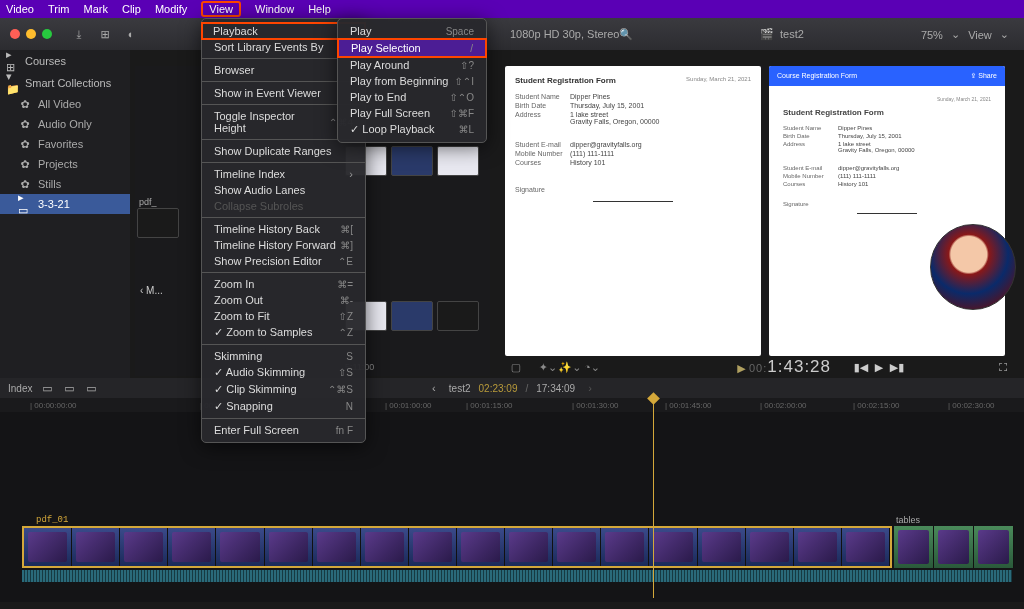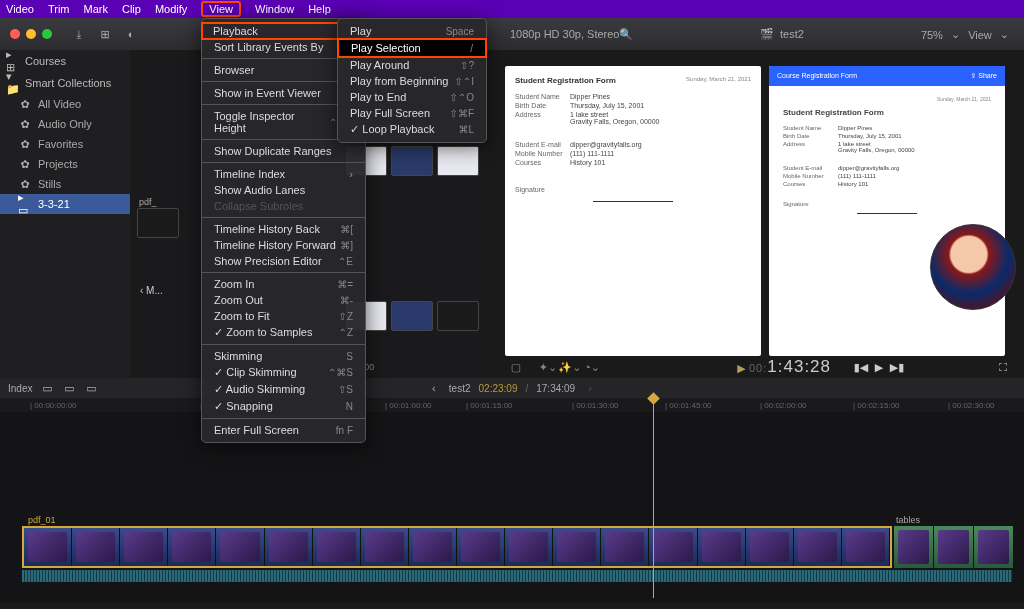--- a/index.html
+++ b/index.html
@@ -29,7 +29,7 @@
 .dditem { display: flex; align-items: center; justify-content: space-between; padding: 2px 12px; cursor: pointer; }
 .dditem .sc { color: #888; font-size: 10px; }
 .dditem.sub::after { content: "›"; color: #999; }
-.dditem.hl { background: #000000; color: #fff; border: 2px solid #ff4500; margin: -1px; }
+.dditem.hl { background: #4c1d95; color: #fff; border: 2px solid #ff4500; margin: -1px; }
 .dditem.hl2 { border: 2px solid #ff4500; margin: -1px; padding:1px 10px;}
 .dditem.dis { color: #555; }
 .ddsep { height: 1px; background: #555; margin: 3px 0; }

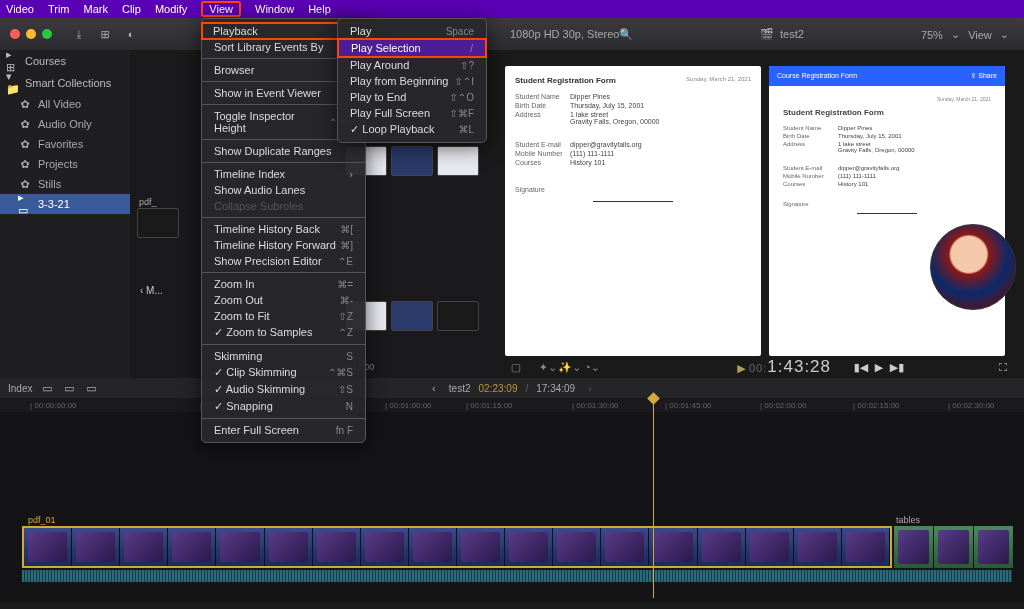--- a/index.html
+++ b/index.html
@@ -226,12 +226,12 @@
       <span class="sc">S</span>
     </div>
     <div class="dditem">
+      <span class="chk">Audio Skimming</span>
+      <span class="sc">⇧S</span>
+    </div>
+    <div class="dditem">
       <span class="chk">Clip Skimming</span>
       <span class="sc">⌃⌘S</span>
-    </div>
-    <div class="dditem">
-      <span class="chk">Audio Skimming</span>
-      <span class="sc">⇧S</span>
     </div>
     <div class="dditem">
       <span class="chk">Snapping</span>

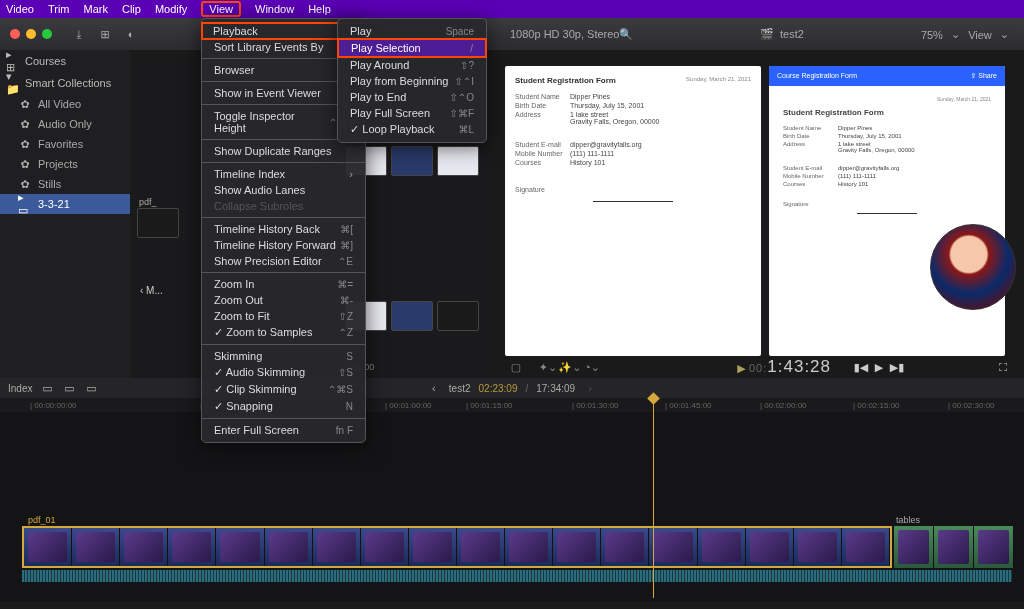--- a/index.html
+++ b/index.html
@@ -70,7 +70,7 @@
 .tlbody { position: absolute; left: 0; top: 412px; width: 100%; height: 190px; background: #141416; }
 .clipstrip { position: absolute; left: 22px; top: 114px; width: 870px; height: 42px; border: 2px solid #d4a83a; display: flex; background:#2a2a30;}
 .clipstrip2 { position: absolute; left: 894px; top: 114px; width: 120px; height: 42px; display: flex; background:#2a2a30;}
-.cliplbl { position: absolute; left: 28px; top: 103px; font-size: 9px; color: #d4a83a; }
+.cliplbl { position: absolute; left: 36px; top: 103px; font-size: 9px; color: #d4a83a; font-family: Liberation Mono, monospace; }
 .cliplbl2 { position: absolute; left: 896px; top: 103px; font-size: 9px; color: #aaa; }
 .clip { flex: 1; border-right: 1px solid #111; background: linear-gradient(#3a4a8a, #1a2a5a); position:relative;}
 .clip::after { content:""; position:absolute; inset:4px; background: linear-gradient(135deg,#5a3a8a,#2a1a4a); border-radius:2px;}

